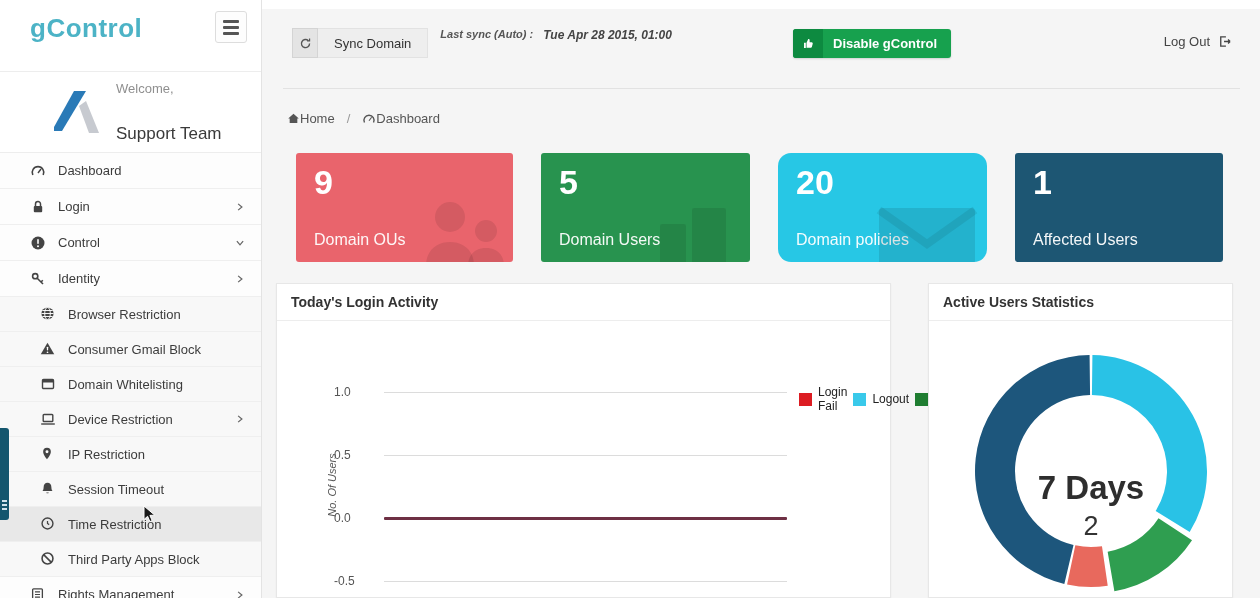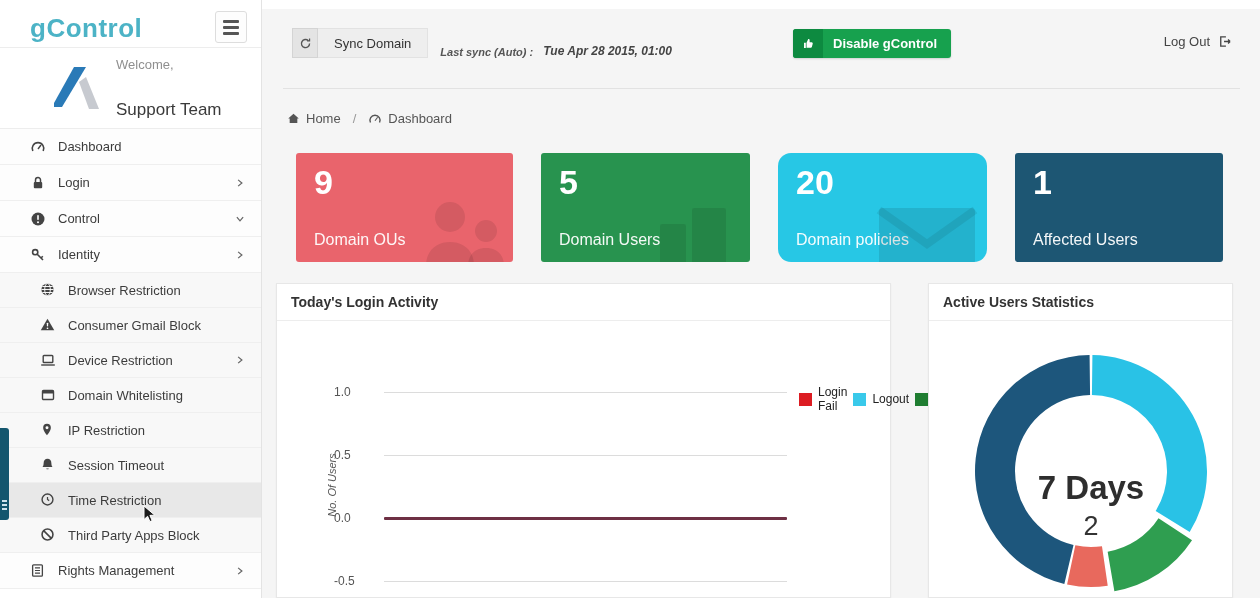--- a/index.html
+++ b/index.html
@@ -10,7 +10,7 @@
   
   .sidebar { position:absolute; left:0; top:0; width:262px; height:598px;
     background:#fff; border-right:1px solid #e3e3e3; z-index:5; }
-  .sb-header { height:48px; border-bottom:1px solid #ededed; position:relative; }
+  .sb-header { height:72px; border-bottom:1px solid #ededed; position:relative; }
   .logo-text { position:absolute; left:30px; top:13px; font-size:26px; font-weight:bold;
     color:#4cb3c6; letter-spacing:0.5px; }
   .hamburger-btn { position:absolute; right:14px; top:11px; width:32px; height:32px;

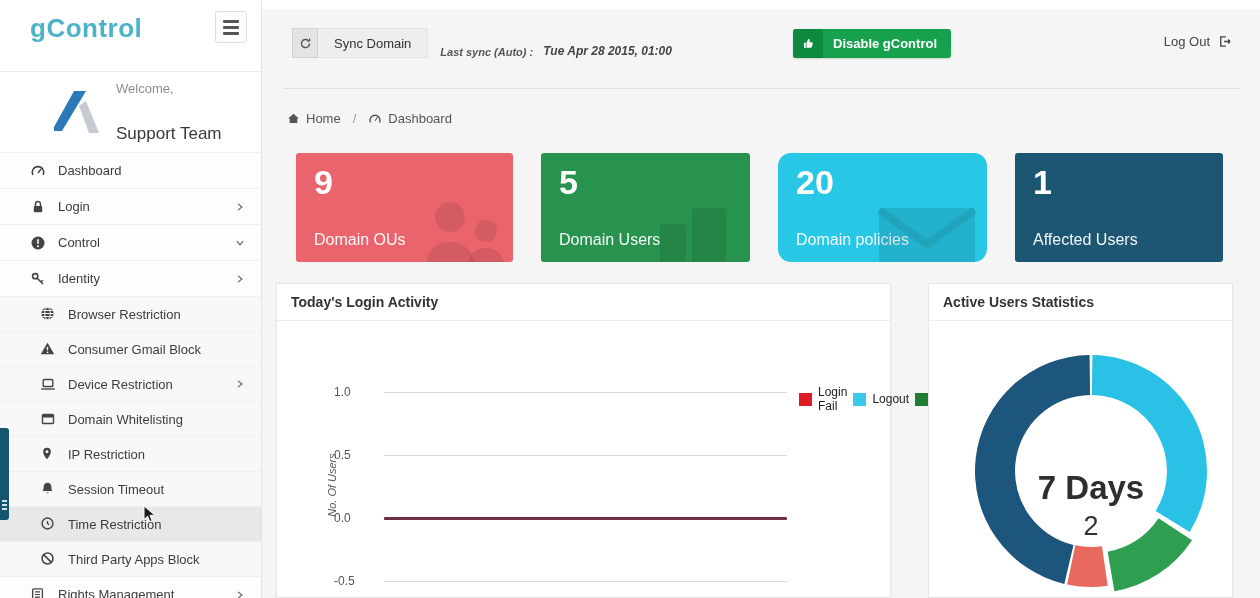--- a/index.html
+++ b/index.html
@@ -43,7 +43,7 @@
   .top-white-strip { position:absolute; left:0; top:0; right:0; height:9px; background:#fff; }
   .topbar-divider { position:absolute; left:21px; right:20px; top:88px; height:1px; background:#e2e2e2; }
 
-  .sync-group { position:absolute; left:30px; top:28px; height:30px; display:flex; align-items:flex-end; }
+  .sync-group { position:absolute; left:30px; top:28px; height:30px; display:flex; align-items:flex-start; }
   .sync-icon-btn { width:26px; height:30px; background:#e4e4e4; border:1px solid #d4d4d4;
     display:flex; align-items:center; justify-content:center; cursor:pointer; }
   .sync-label-btn { height:30px; background:#eeeeee; border:1px solid #e2e2e2; border-left:none;

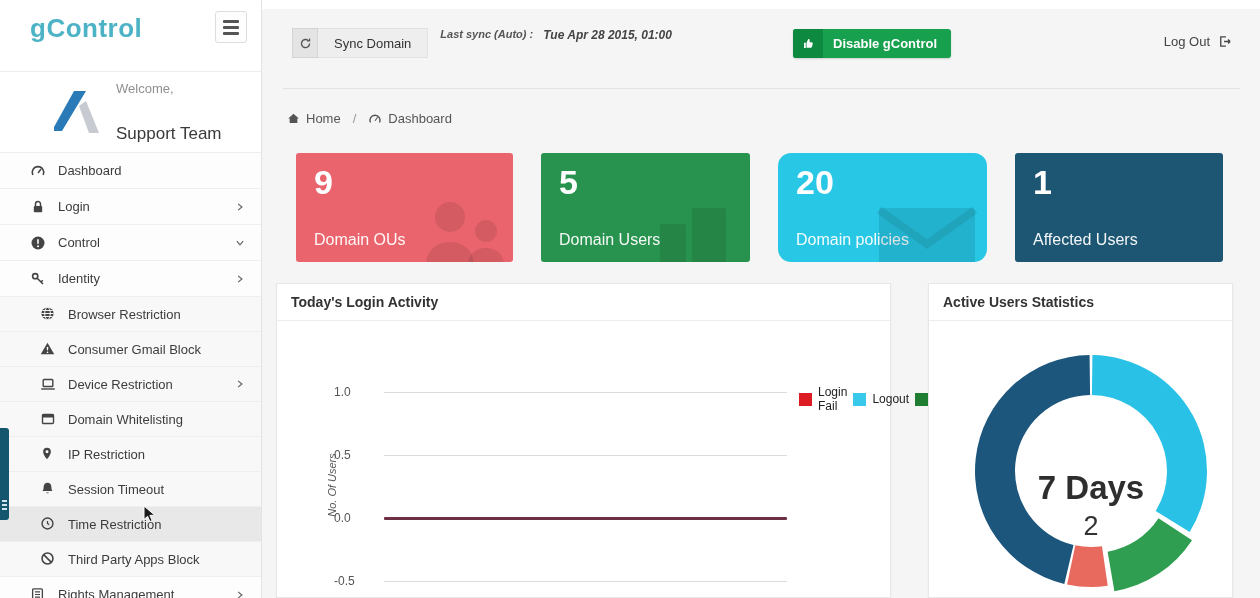--- a/index.html
+++ b/index.html
@@ -64,7 +64,7 @@
   .breadcrumb { position:absolute; left:25px; top:111px; display:flex; align-items:center;
     gap:8px; font-size:13px; color:#555; }
   .breadcrumb .sep { color:#999; margin:0 4px; }
-  .crumb { display:flex; align-items:center; gap:6px; cursor:pointer; }
+  .crumb { display:flex; align-items:center; cursor:pointer; }
 
   
   .card { position:absolute; top:153px; height:109px; border-radius:3px; color:#fff;

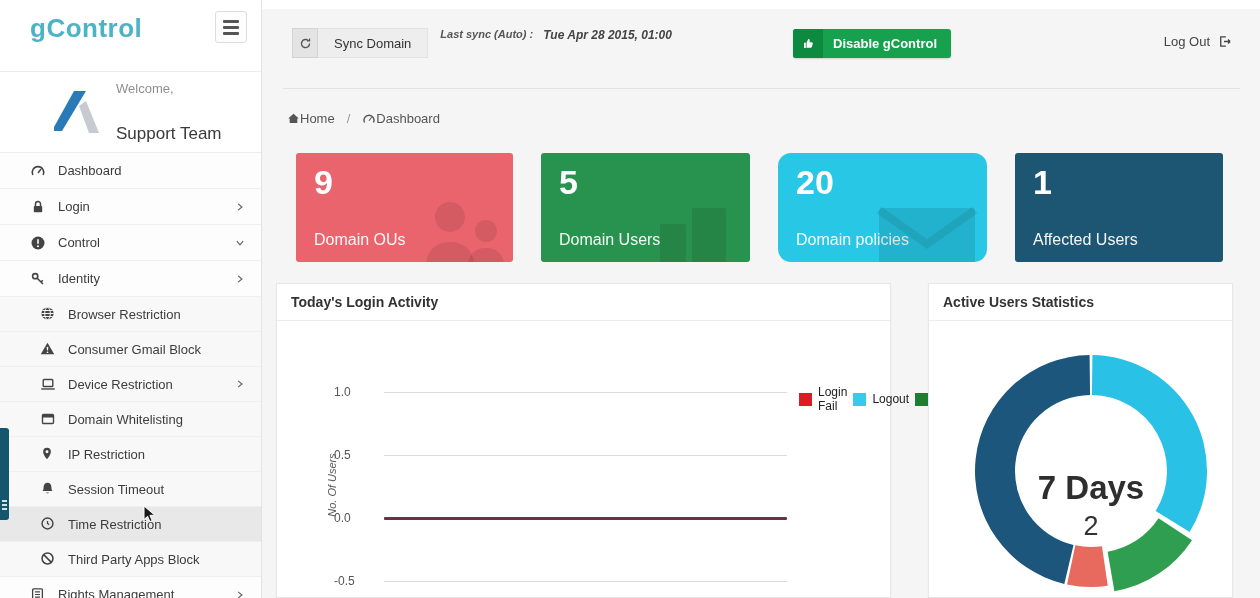--- a/index.html
+++ b/index.html
@@ -201,6 +201,16 @@
 
     <div class="nav-item sub">
       <span class="nav-icon">
+        <svg width="16" height="16" viewBox="0 0 16 16">
+          <rect x="2.5" y="3.5" width="11" height="9" rx="1" fill="none" stroke="#444" stroke-width="1.4"></rect>
+          <rect x="2.5" y="3.5" width="11" height="3" fill="#444"></rect>
+          </svg>
+      </span>
+      <span class="nav-label">Domain Whitelisting</span>
+    </div>
+
+    <div class="nav-item sub">
+      <span class="nav-icon">
         <svg width="16" height="16" viewBox="0 0 16 16" fill="none" stroke="#444" stroke-width="1.4">
           <rect x="3.2" y="3.5" width="9.6" height="7" rx="0.8"></rect>
             <path d="M1.2 13h13.6"></path>
@@ -212,16 +222,6 @@
             <polyline points="5,3 11,8 5,13"></polyline>
           </svg>
         </span>
-    </div>
-
-    <div class="nav-item sub">
-      <span class="nav-icon">
-        <svg width="16" height="16" viewBox="0 0 16 16">
-          <rect x="2.5" y="3.5" width="11" height="9" rx="1" fill="none" stroke="#444" stroke-width="1.4"></rect>
-          <rect x="2.5" y="3.5" width="11" height="3" fill="#444"></rect>
-          </svg>
-      </span>
-      <span class="nav-label">Domain Whitelisting</span>
     </div>
 
     <div class="nav-item sub">

